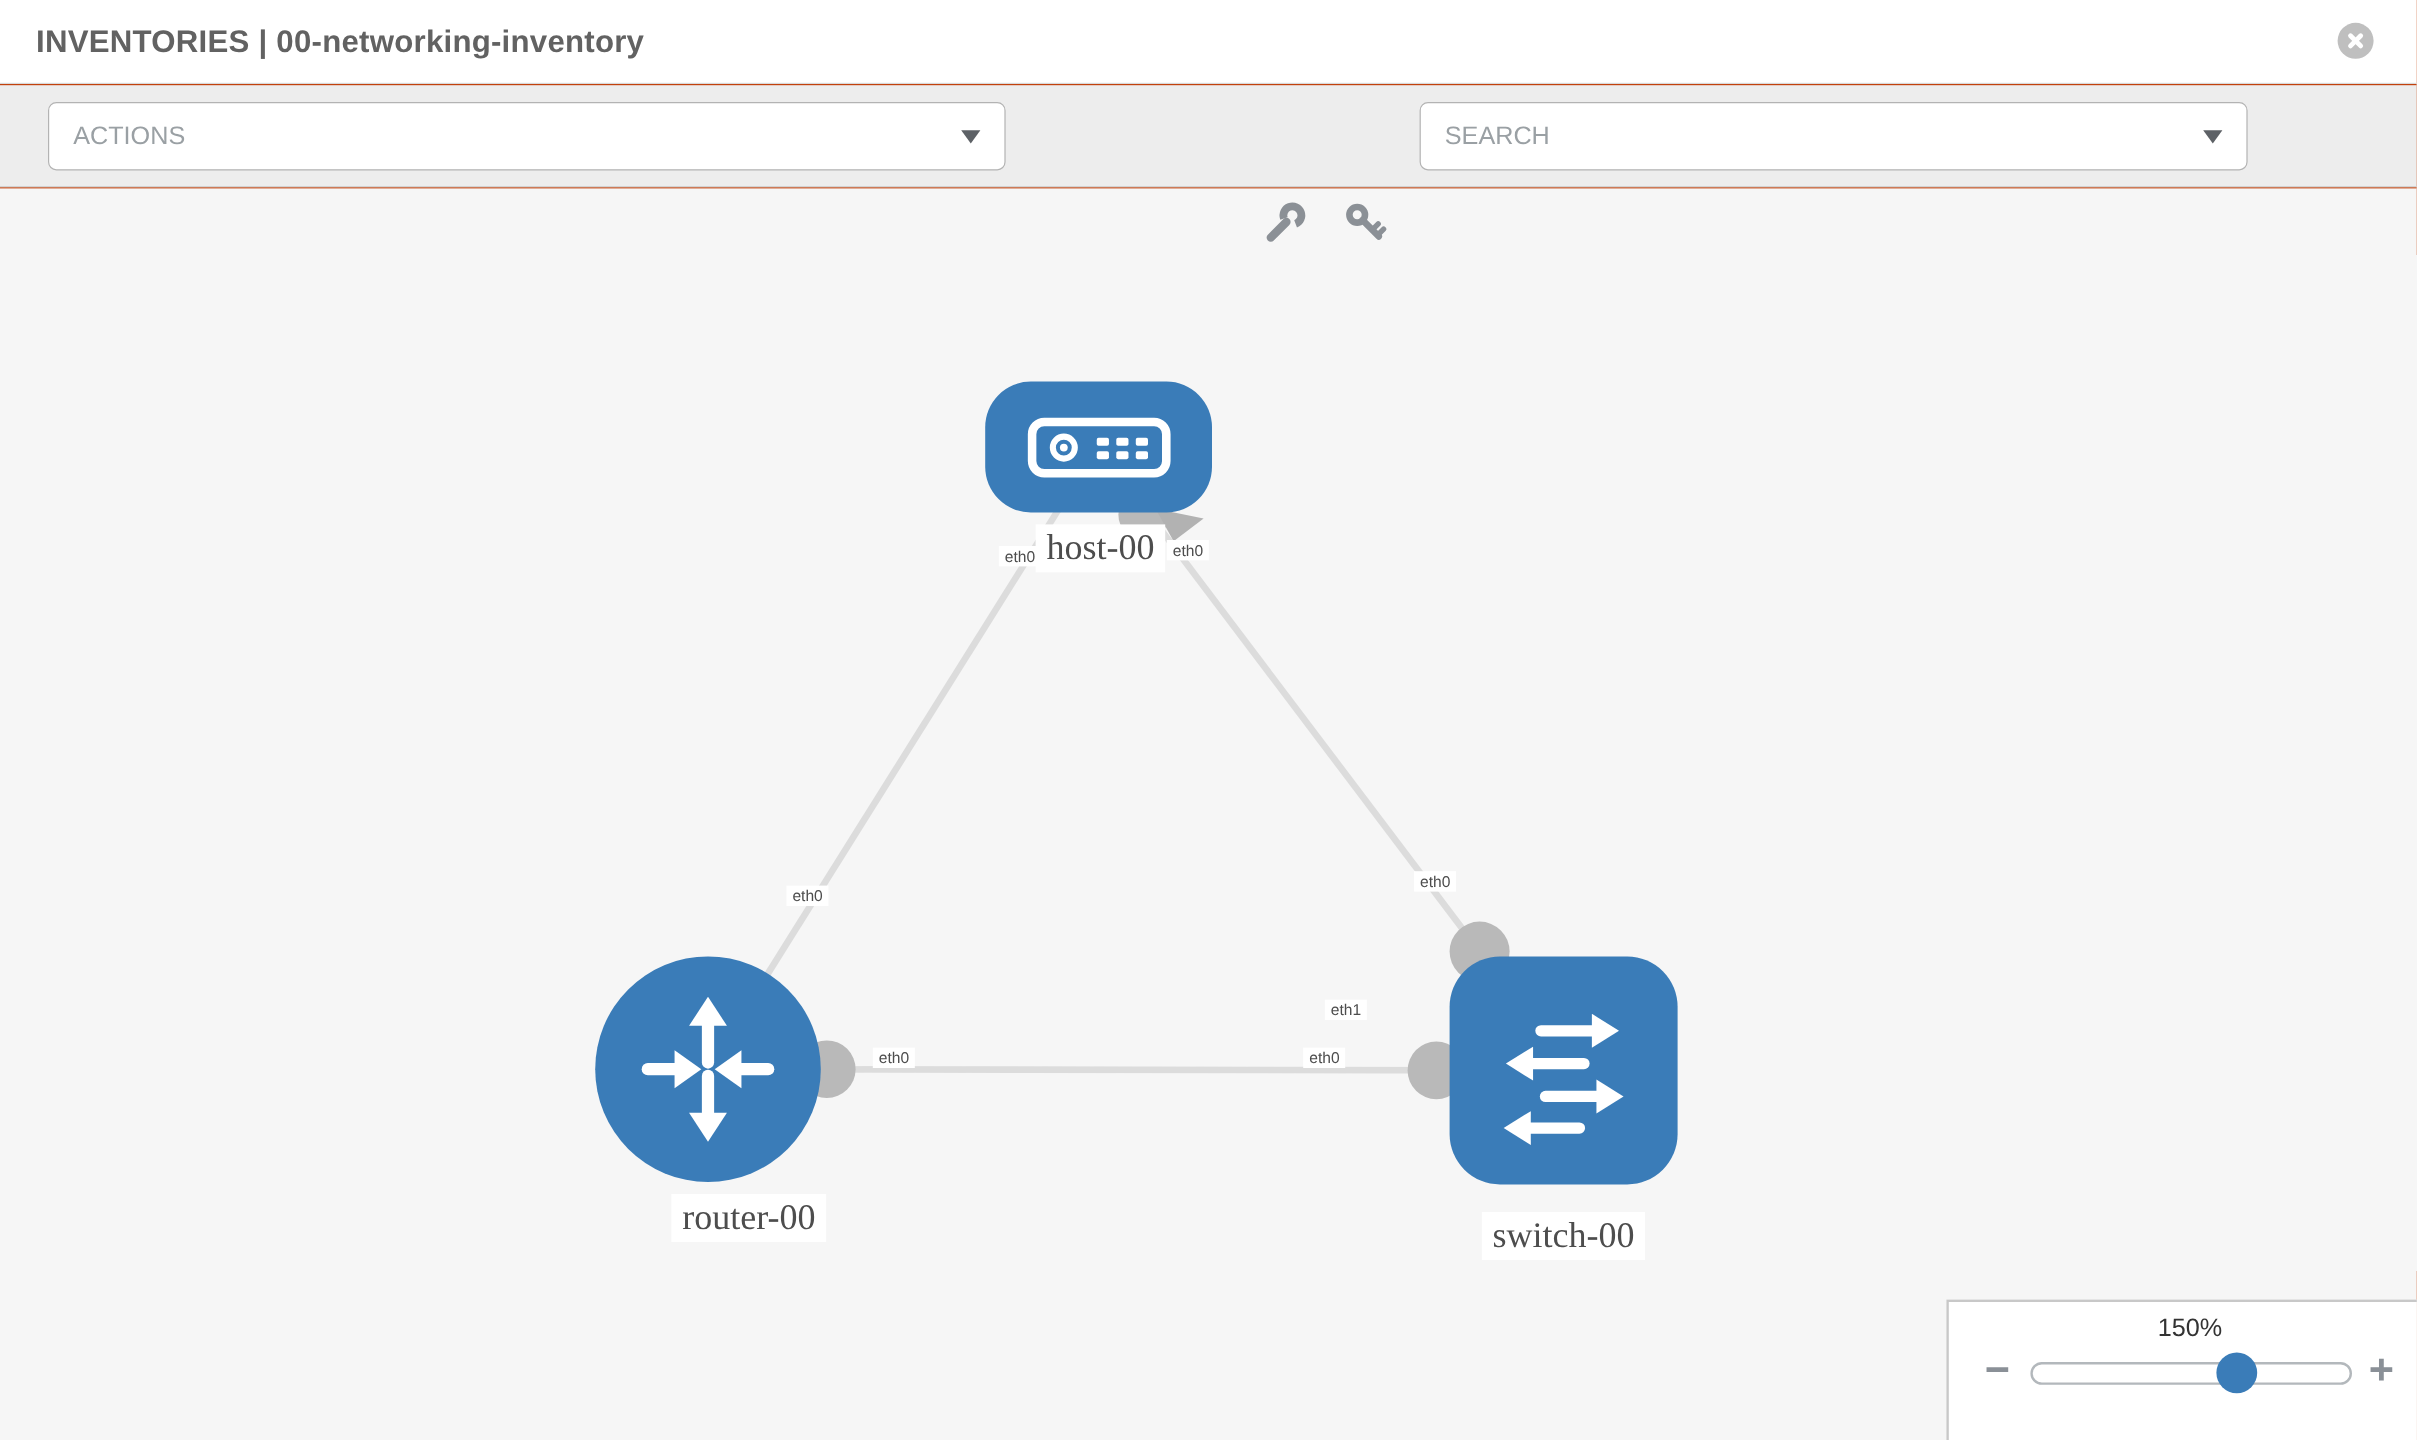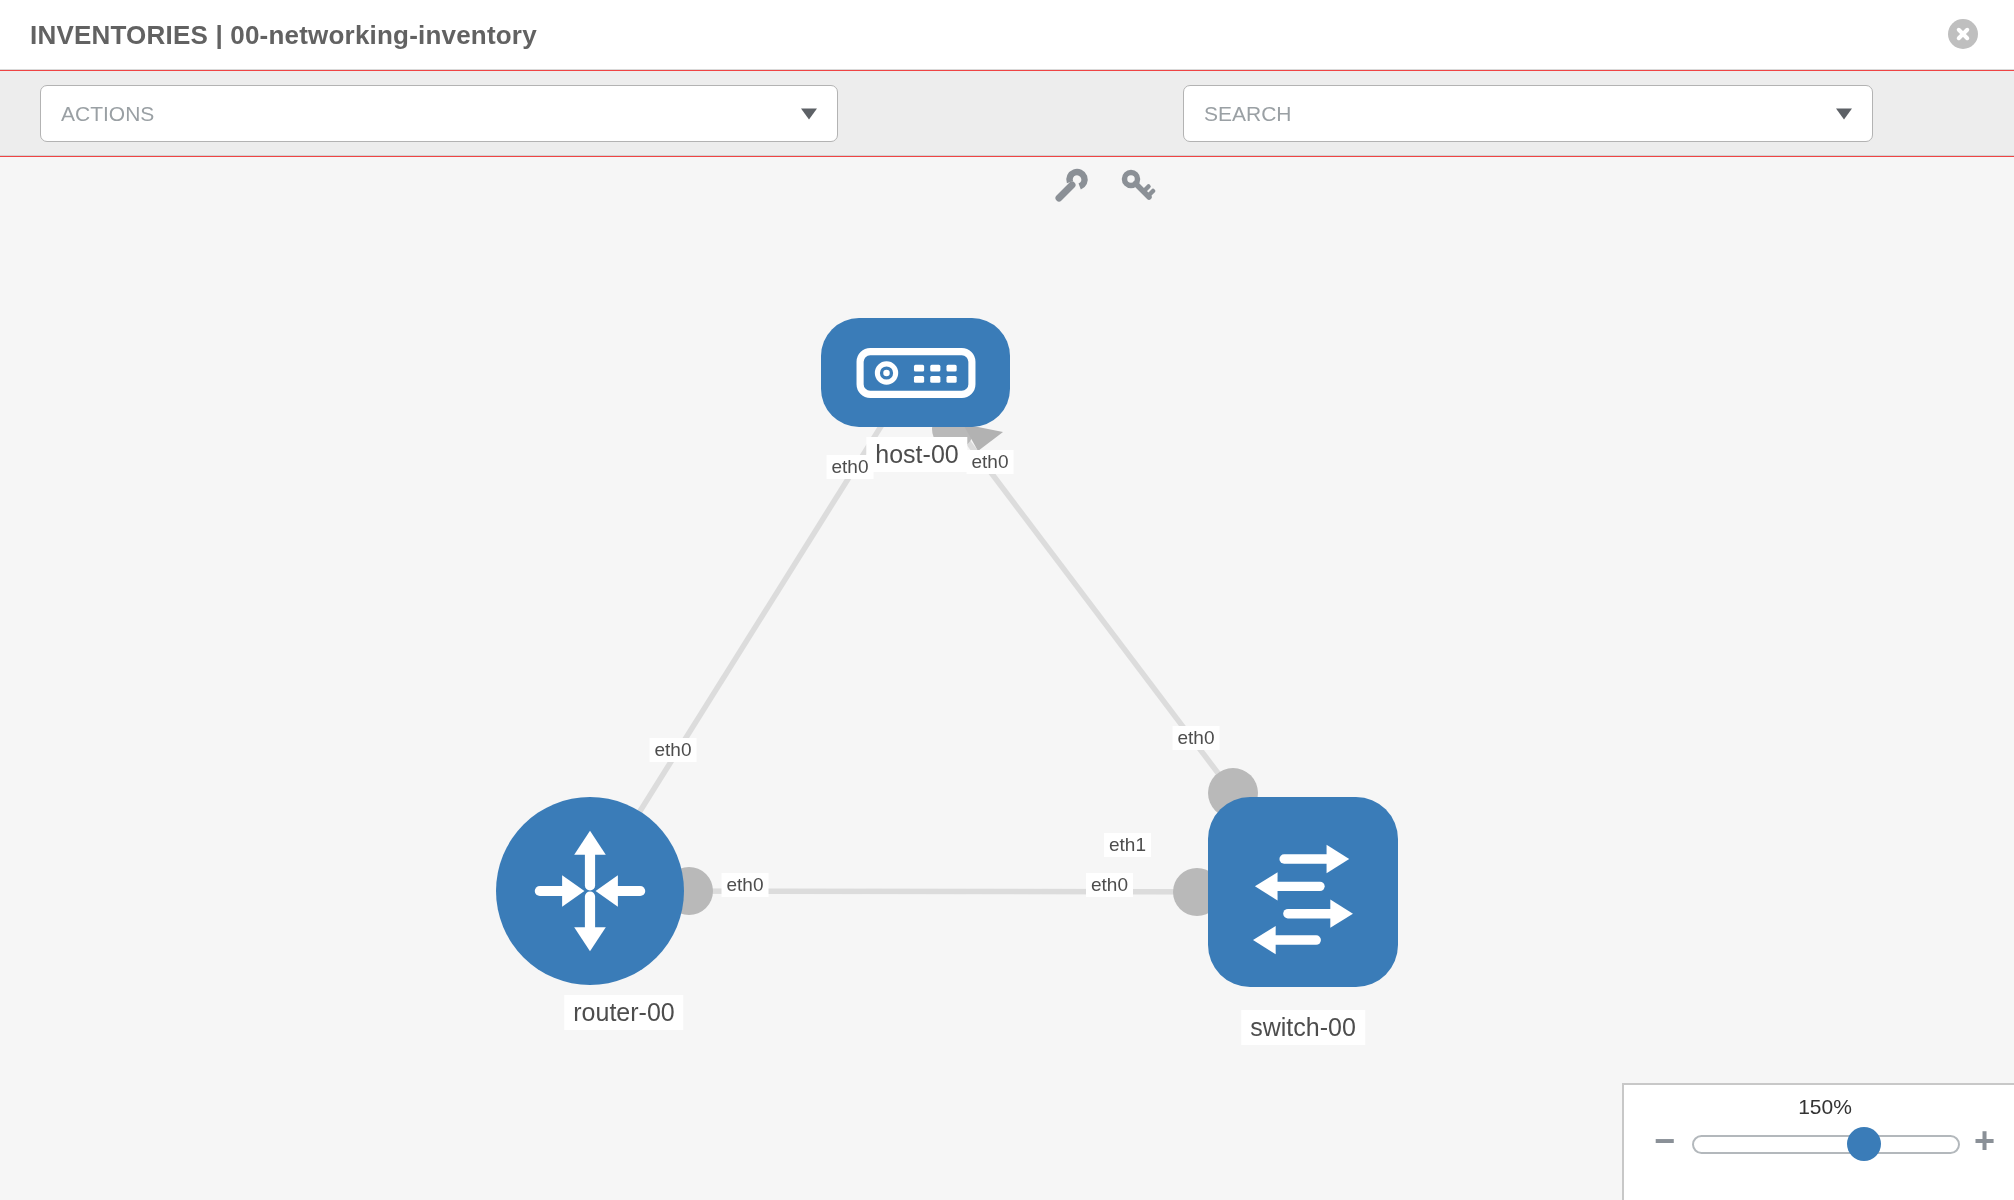--- a/index.html
+++ b/index.html
@@ -5,7 +5,7 @@
   * { margin:0; padding:0; box-sizing:border-box; }
   html,body { width:2014px; height:1200px; overflow:hidden; }
   body { font-family:"Liberation Sans", sans-serif; background:#fff; }
-  #app { position:relative; width:2014px; height:1200px; background:#ef4444; }
+  #app { position:relative; width:2014px; height:1200px; background:#c2410c; }
 
   
   .header { position:absolute; top:0; left:0; width:2014px; height:70px;

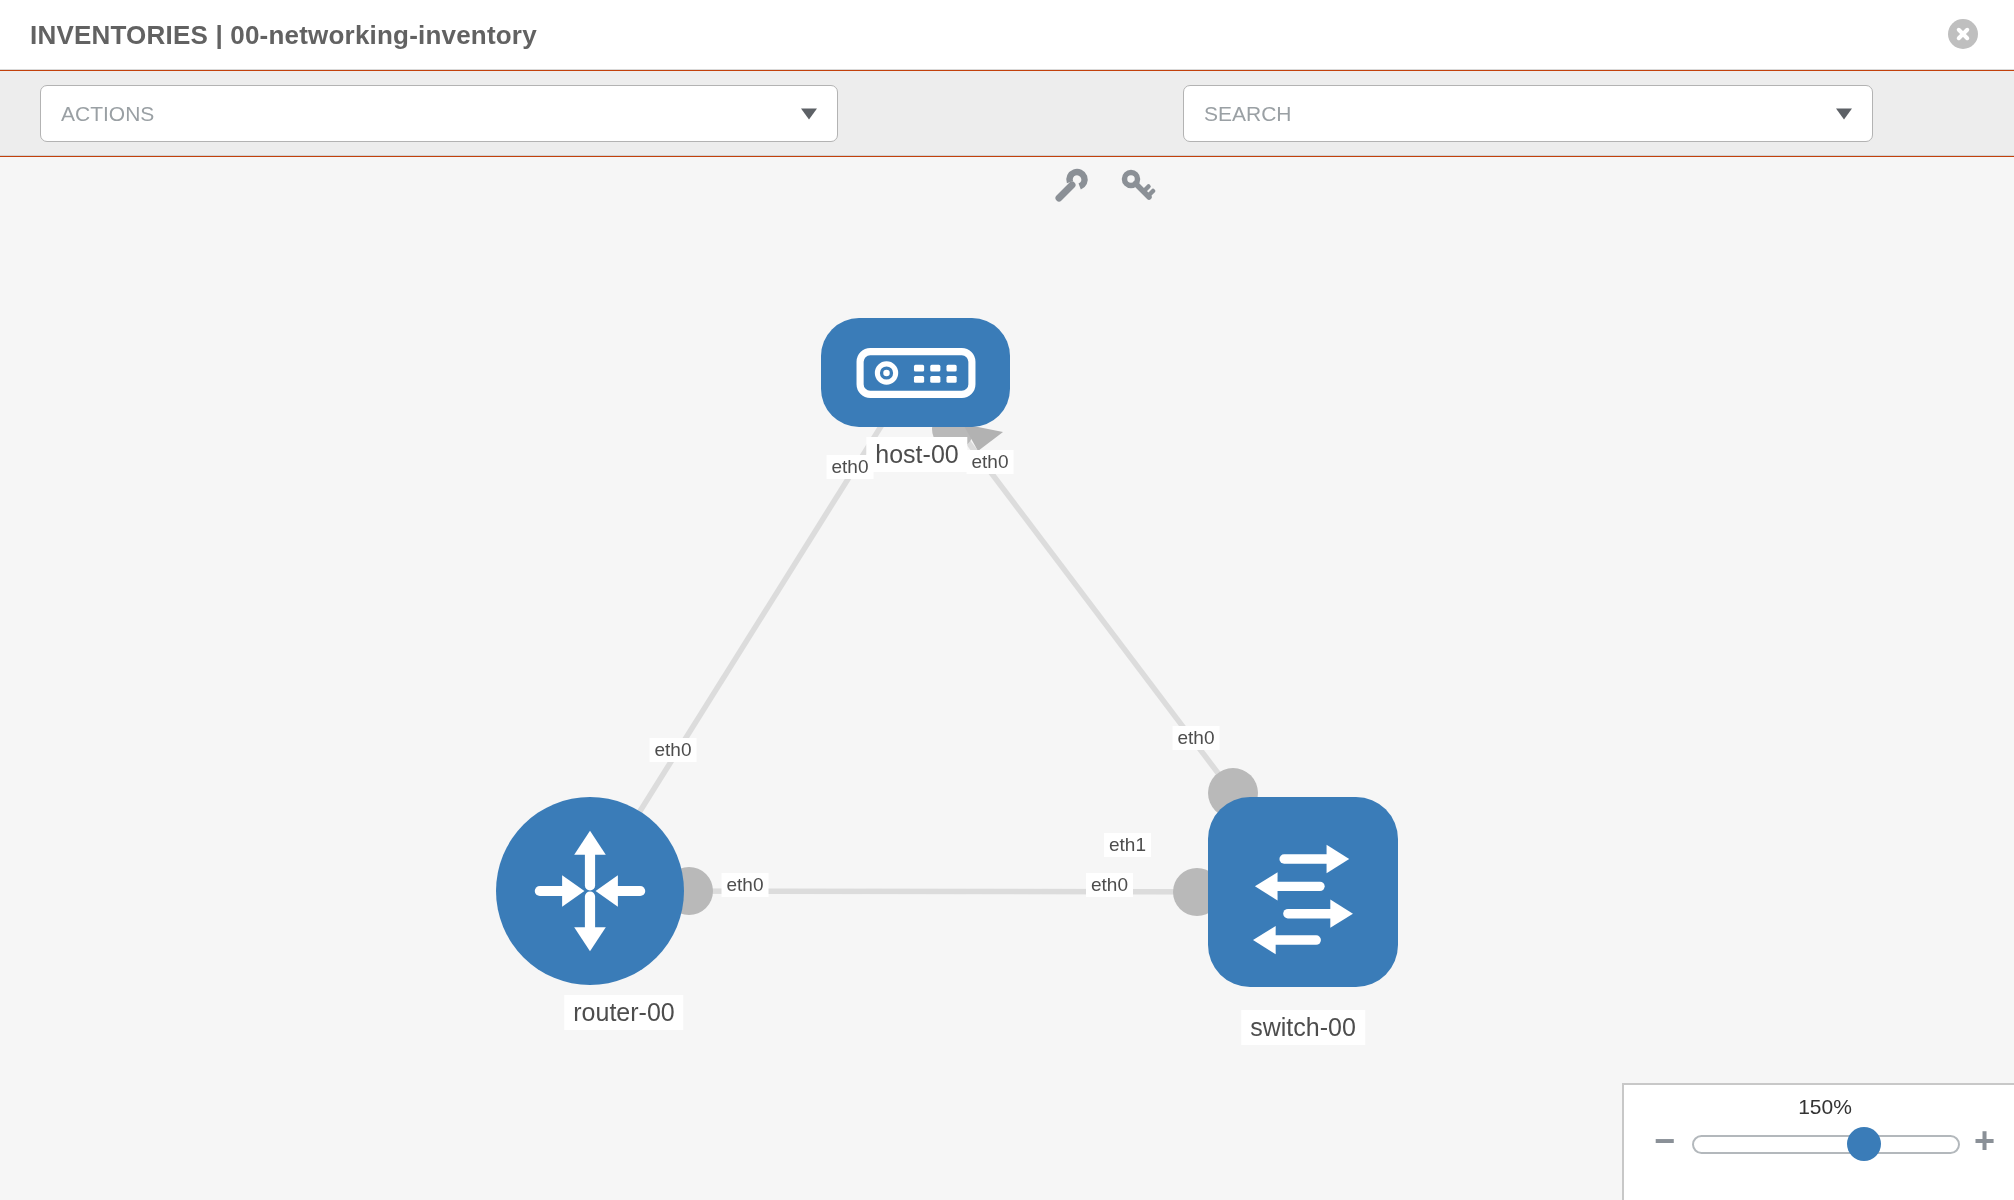--- a/index.html
+++ b/index.html
@@ -53,7 +53,7 @@
   .label-router { left:624px;  top:995px; }
   .label-switch { left:1303px; top:996px;margin-top:14px; }
 
-  .iface { position:absolute; background:#fff; color:#4d4d4d; font-size:19px;
+  .iface { position:absolute; background:#fff; color:#4d4d4d; font-size:13px;
            padding:1px 5px; z-index:4; white-space:nowrap; }
   .iface.centered { transform:translateX(-50%); }
   .if-host-left   { left:850px;  top:455px; }

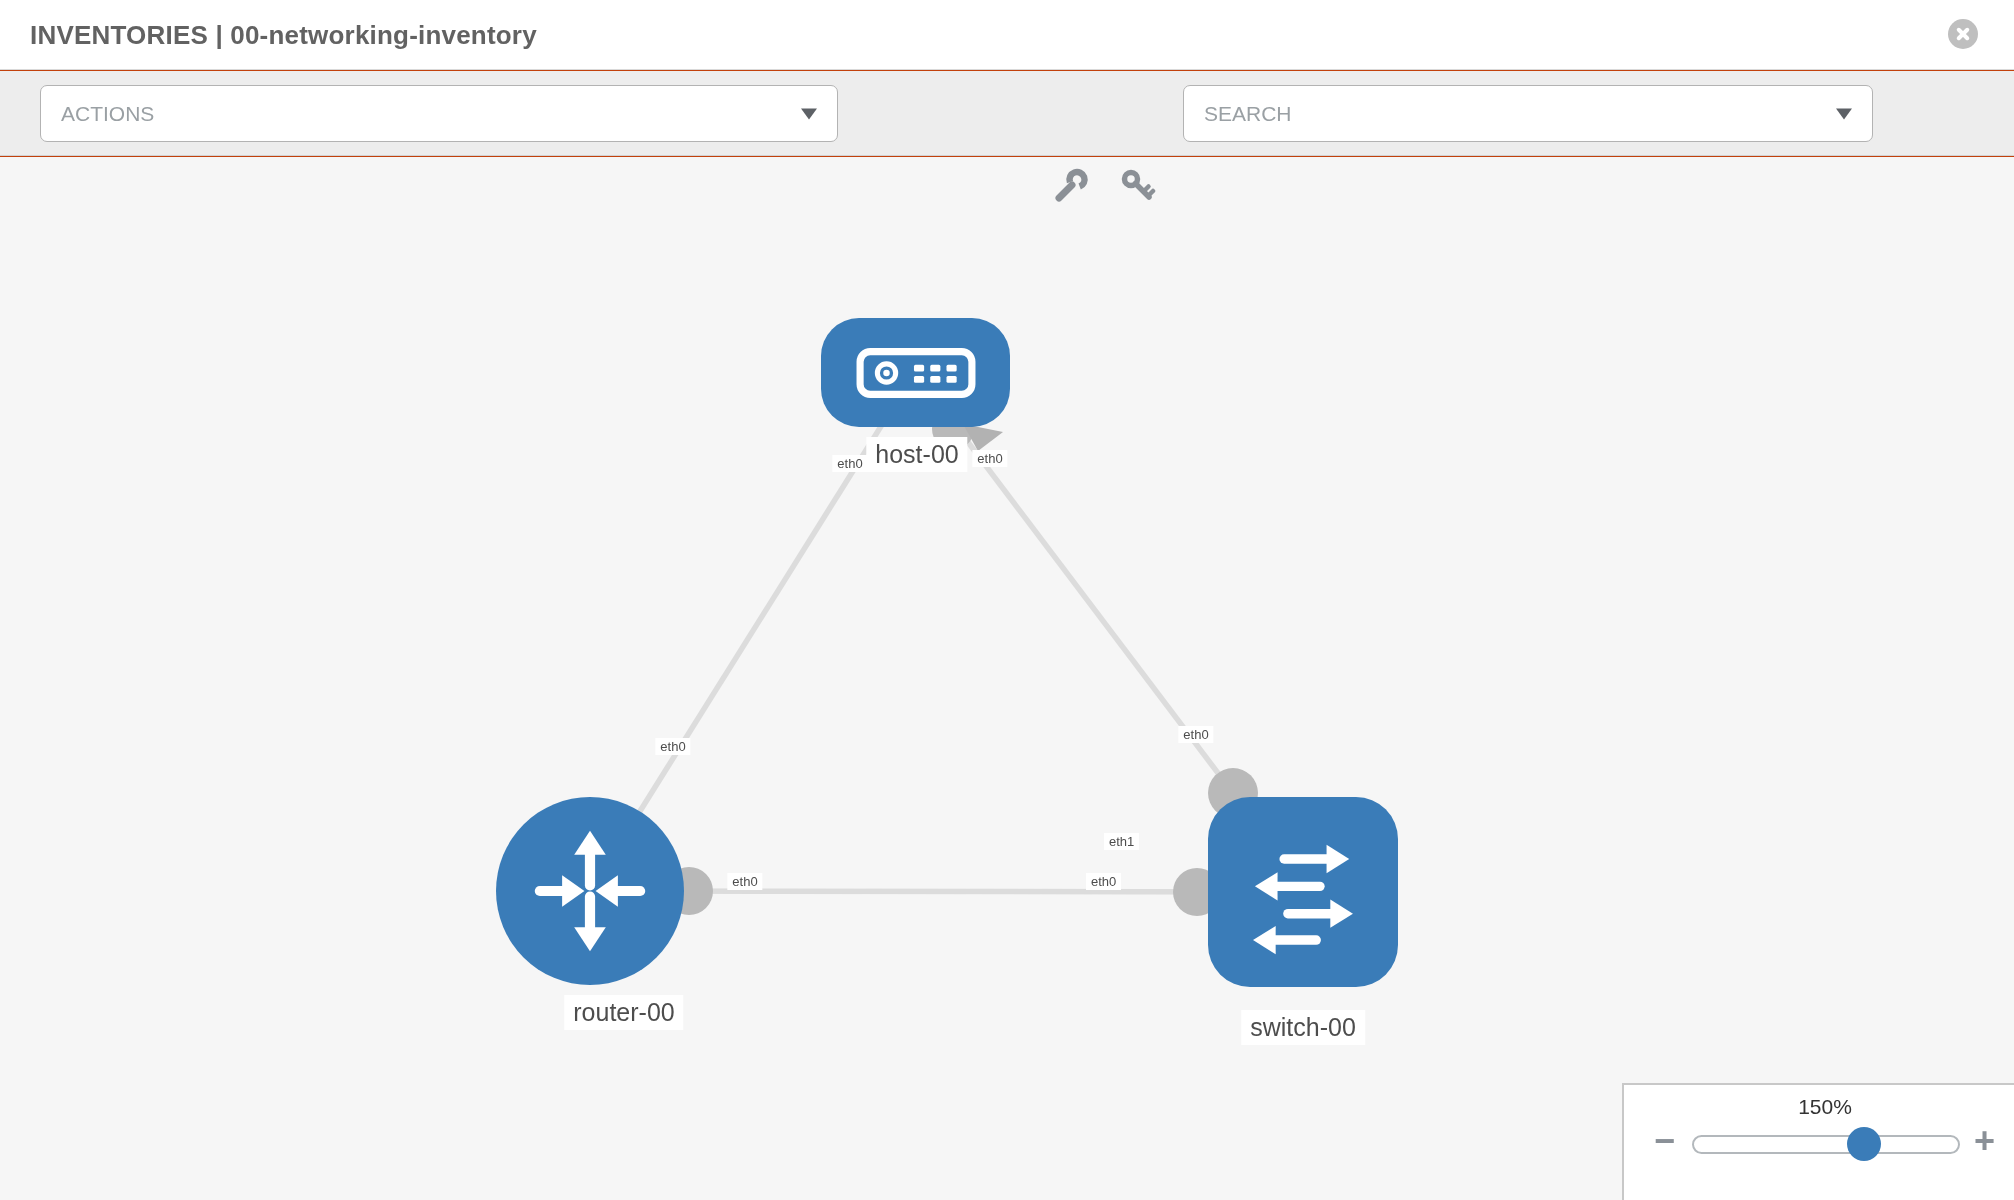--- a/index.html
+++ b/index.html
@@ -47,8 +47,8 @@
   .node-switch { left:1208px; top:797px; width:190px; height:190px; border-radius:42px; }
 
   .node-label { position:absolute; transform:translateX(-50%); background:#fff;
-                color:#4d4d4d; font-size:25px; padding:3px 9px; z-index:4;
-                white-space:nowrap; }
+                color:#4d4d4d; font-size:30px; padding:3px 9px; z-index:4;
+                white-space:nowrap;font-family:Liberation Serif, serif; }
   .label-host   { left:917px;  top:437px; }
   .label-router { left:624px;  top:995px; }
   .label-switch { left:1303px; top:996px;margin-top:14px; }

